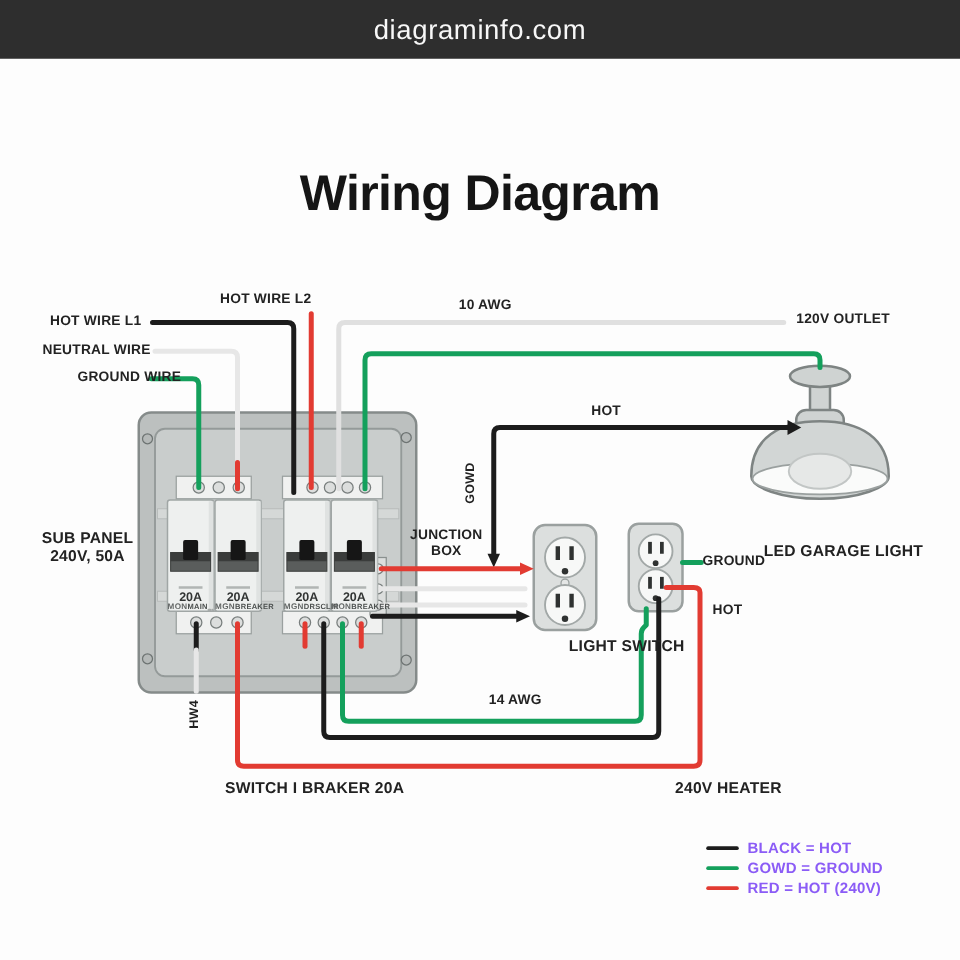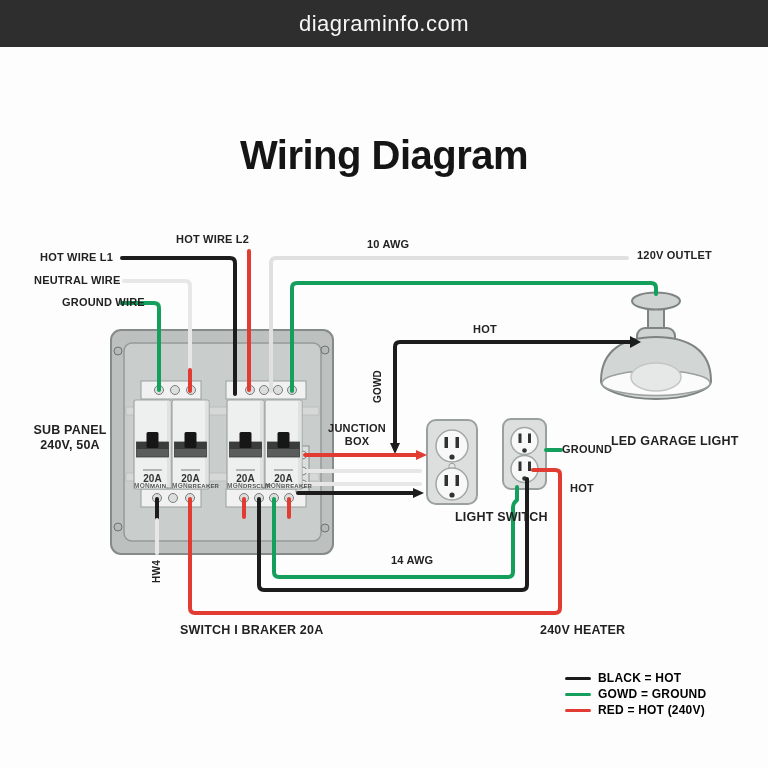--- a/index.html
+++ b/index.html
@@ -51,7 +51,7 @@
   .legend{position:absolute;left:565px;top:670px;z-index:3;}
   .leg-row{display:flex;align-items:center;height:16px;}
   .leg-line{width:26px;height:3px;border-radius:2px;margin-right:7px;flex:0 0 auto;}
-  .leg-text{font-size:12px;font-weight:700;color:#000000;letter-spacing:.2px;}
+  .leg-text{font-size:12px;font-weight:700;color:#8b5cf6;letter-spacing:.2px;}
 </style>
 </head>
 <body>

